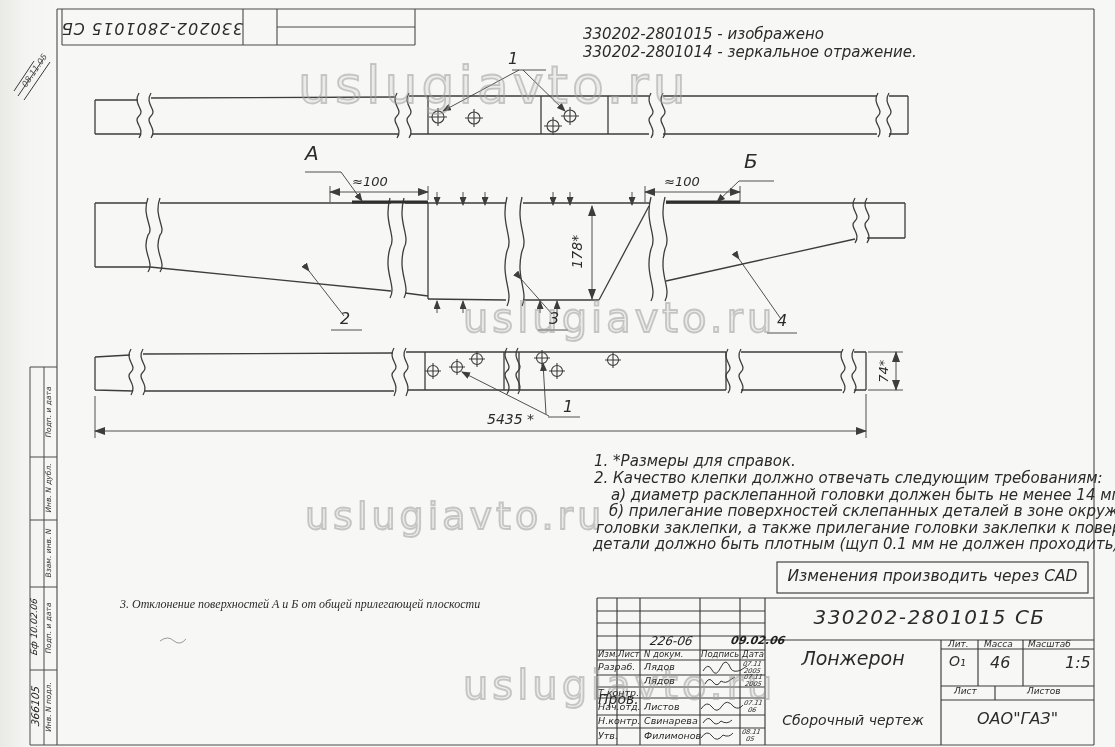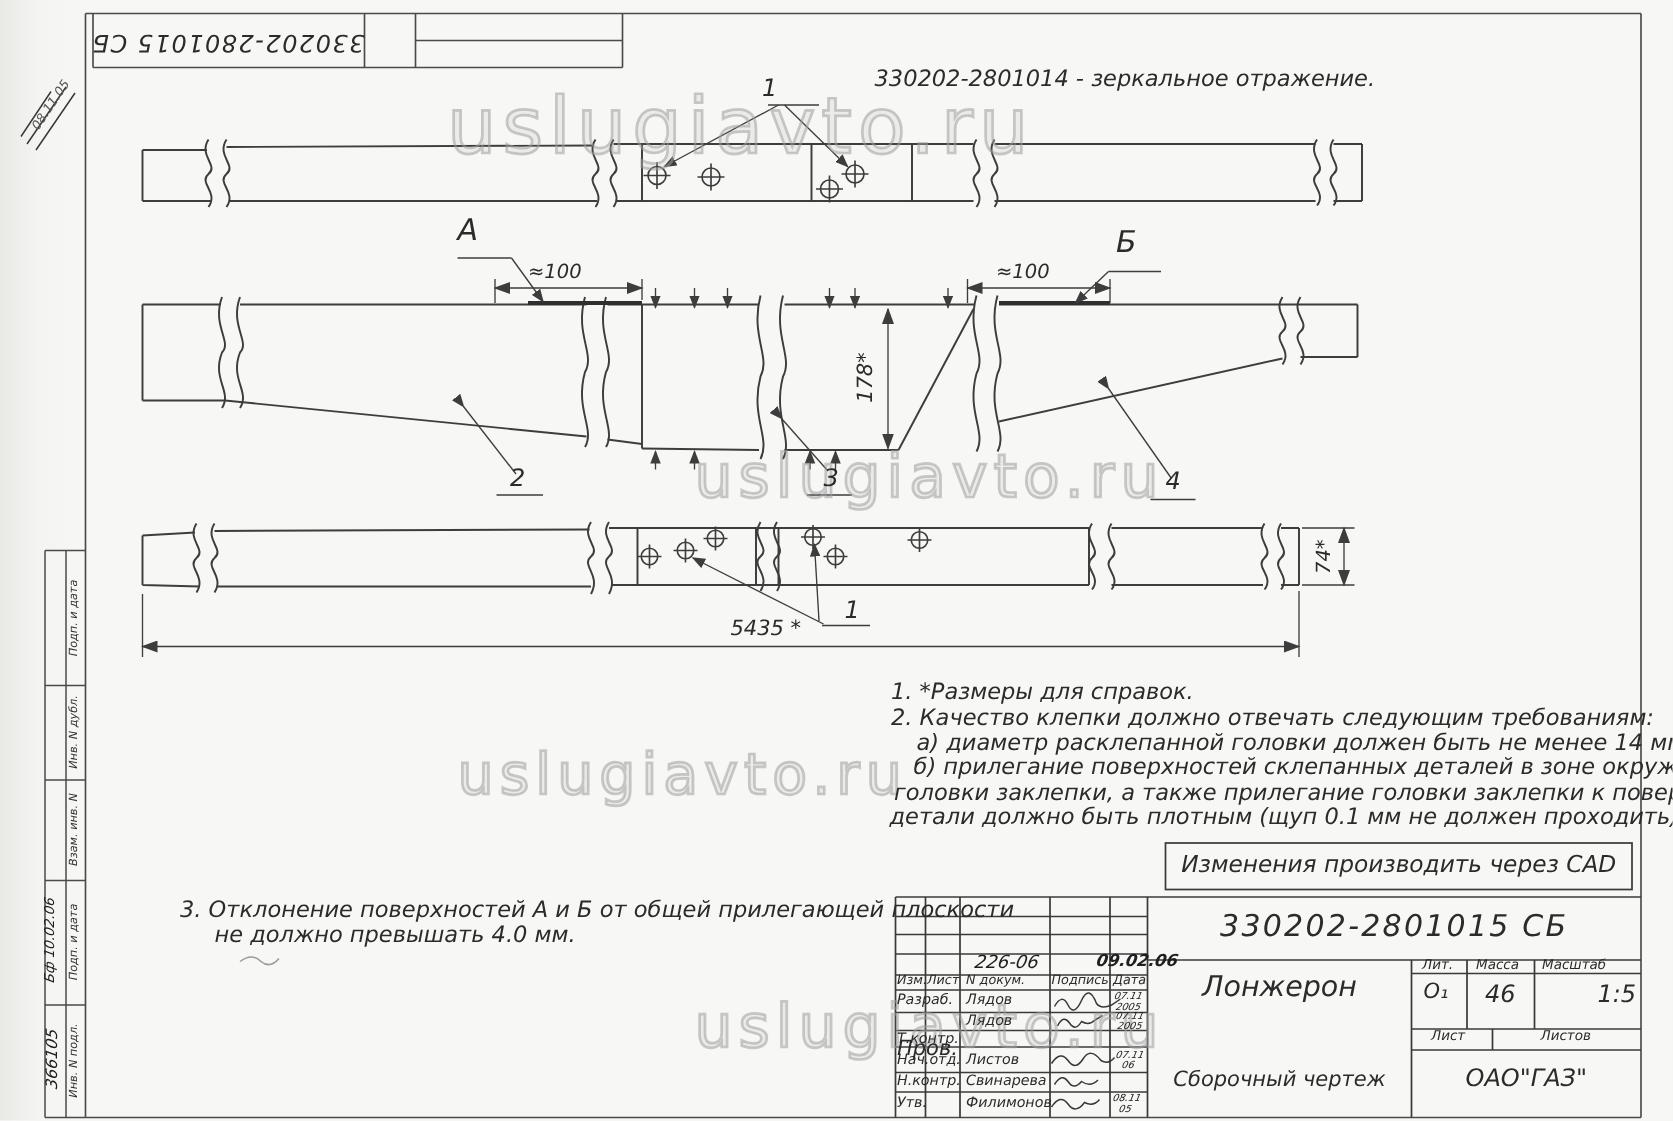--- a/index.html
+++ b/index.html
@@ -247,6 +247,7 @@
 <div class="t ctr rot180" style="left:62px;top:9px;width:181px;height:36px;line-height:34px;font-size:16px;letter-spacing:1px;">330202-2801015 СБ</div>
 <div class="t" style="left:16px;top:66px;font-size:8.5px;color:#555;transform:rotate(-56deg);">08.11.05</div>
 
+<div class="t" style="left:583px;top:26px;font-size:15px;">330202-2801015  -  изображено</div>
 <div class="t" style="left:583px;top:44px;font-size:15px;">330202-2801014  -  зеркальное отражение.</div>
 
 <div class="t" style="left:305px;top:142px;font-size:20px;">А</div>

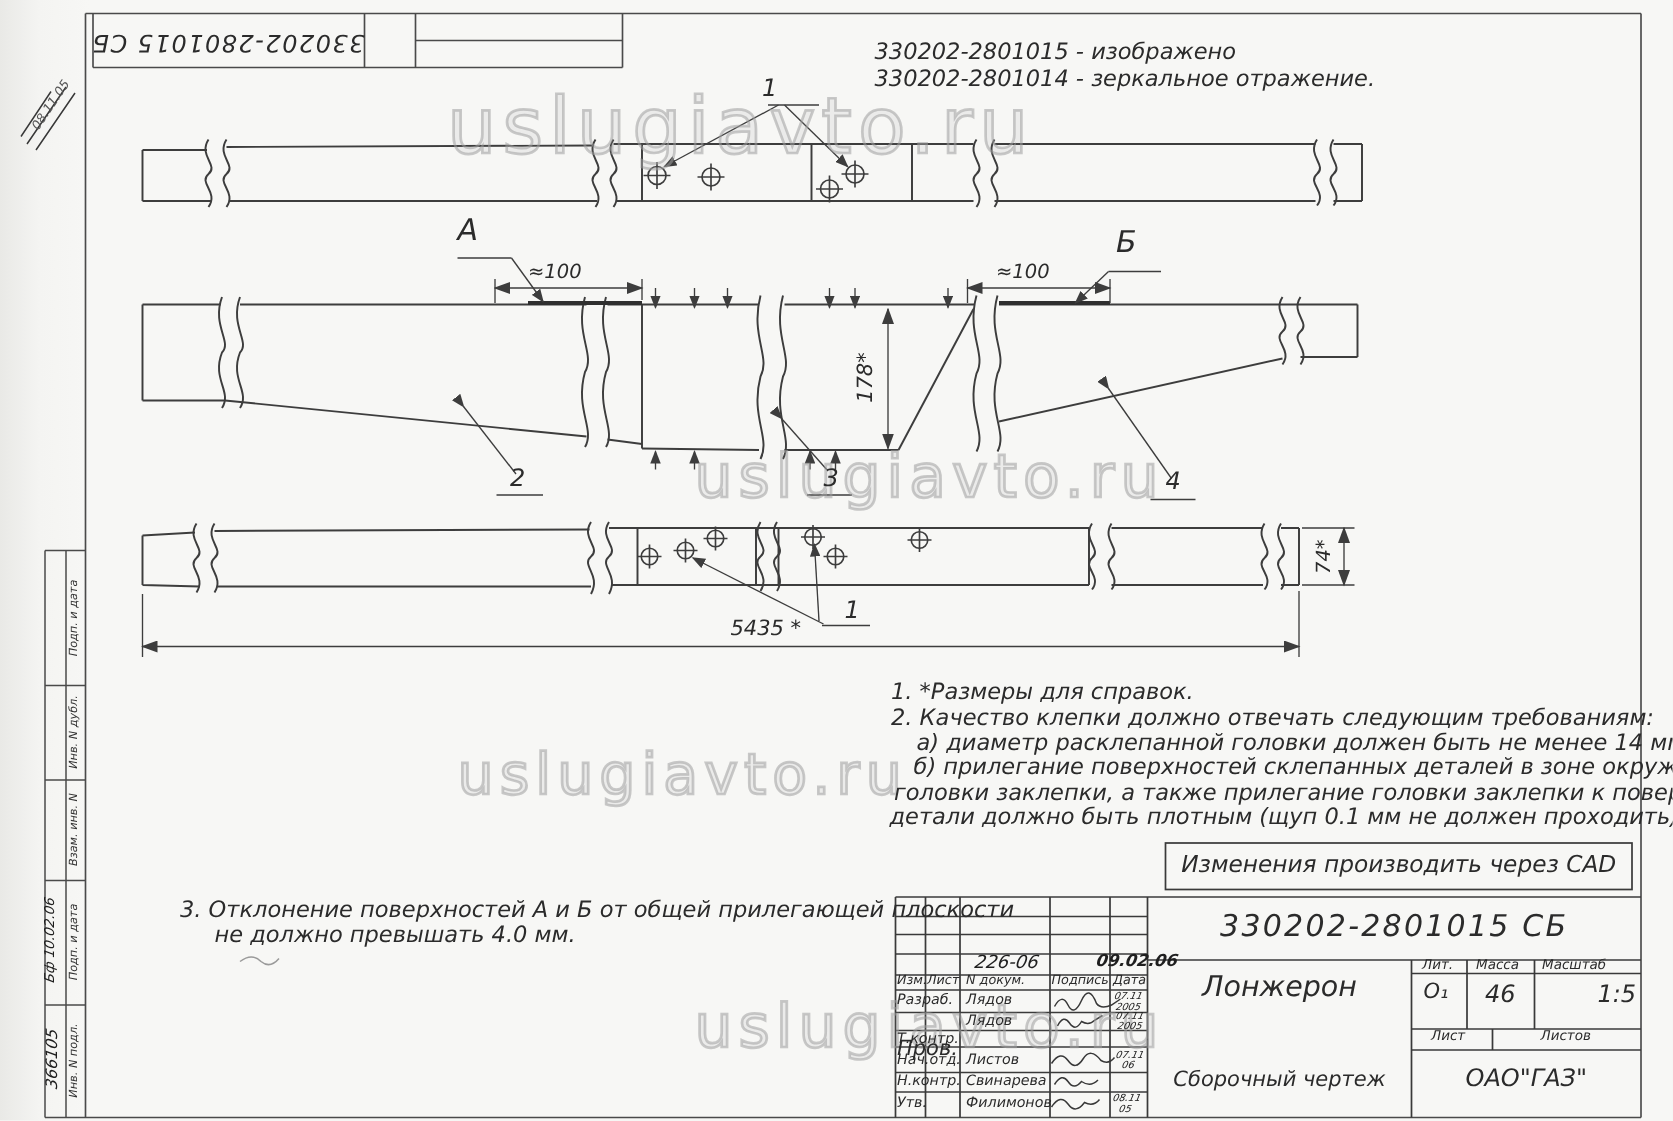--- a/index.html
+++ b/index.html
@@ -269,7 +269,7 @@
 <div class="t" style="left:609px;top:503px;font-size:15px;">б) прилегание поверхностей склепанных деталей в зоне окружности</div>
 <div class="t" style="left:596px;top:520px;font-size:15px;">головки заклепки, а также прилегание головки заклепки к поверхности</div>
 <div class="t" style="left:593px;top:536px;font-size:15px;">детали должно быть плотным (щуп 0.1 мм не должен проходить).</div>
-<div class="t" style="left:120px;top:598px;font-size:15px;">3. Отклонение поверхностей А и Б от общей прилегающей плоскости</div>
+<div class="t" style="left:120px;top:598px;font-size:12px;font-family:Liberation Serif, serif;">3. Отклонение поверхностей А и Б от общей прилегающей плоскости</div>
 <div class="t" style="left:143px;top:615px;font-size:15px;">не должно превышать 4.0 мм.</div>
 <div class="t ctr" style="left:777px;top:562px;width:311px;height:31px;line-height:29px;font-size:15.5px;">Изменения производить через CAD</div>
 

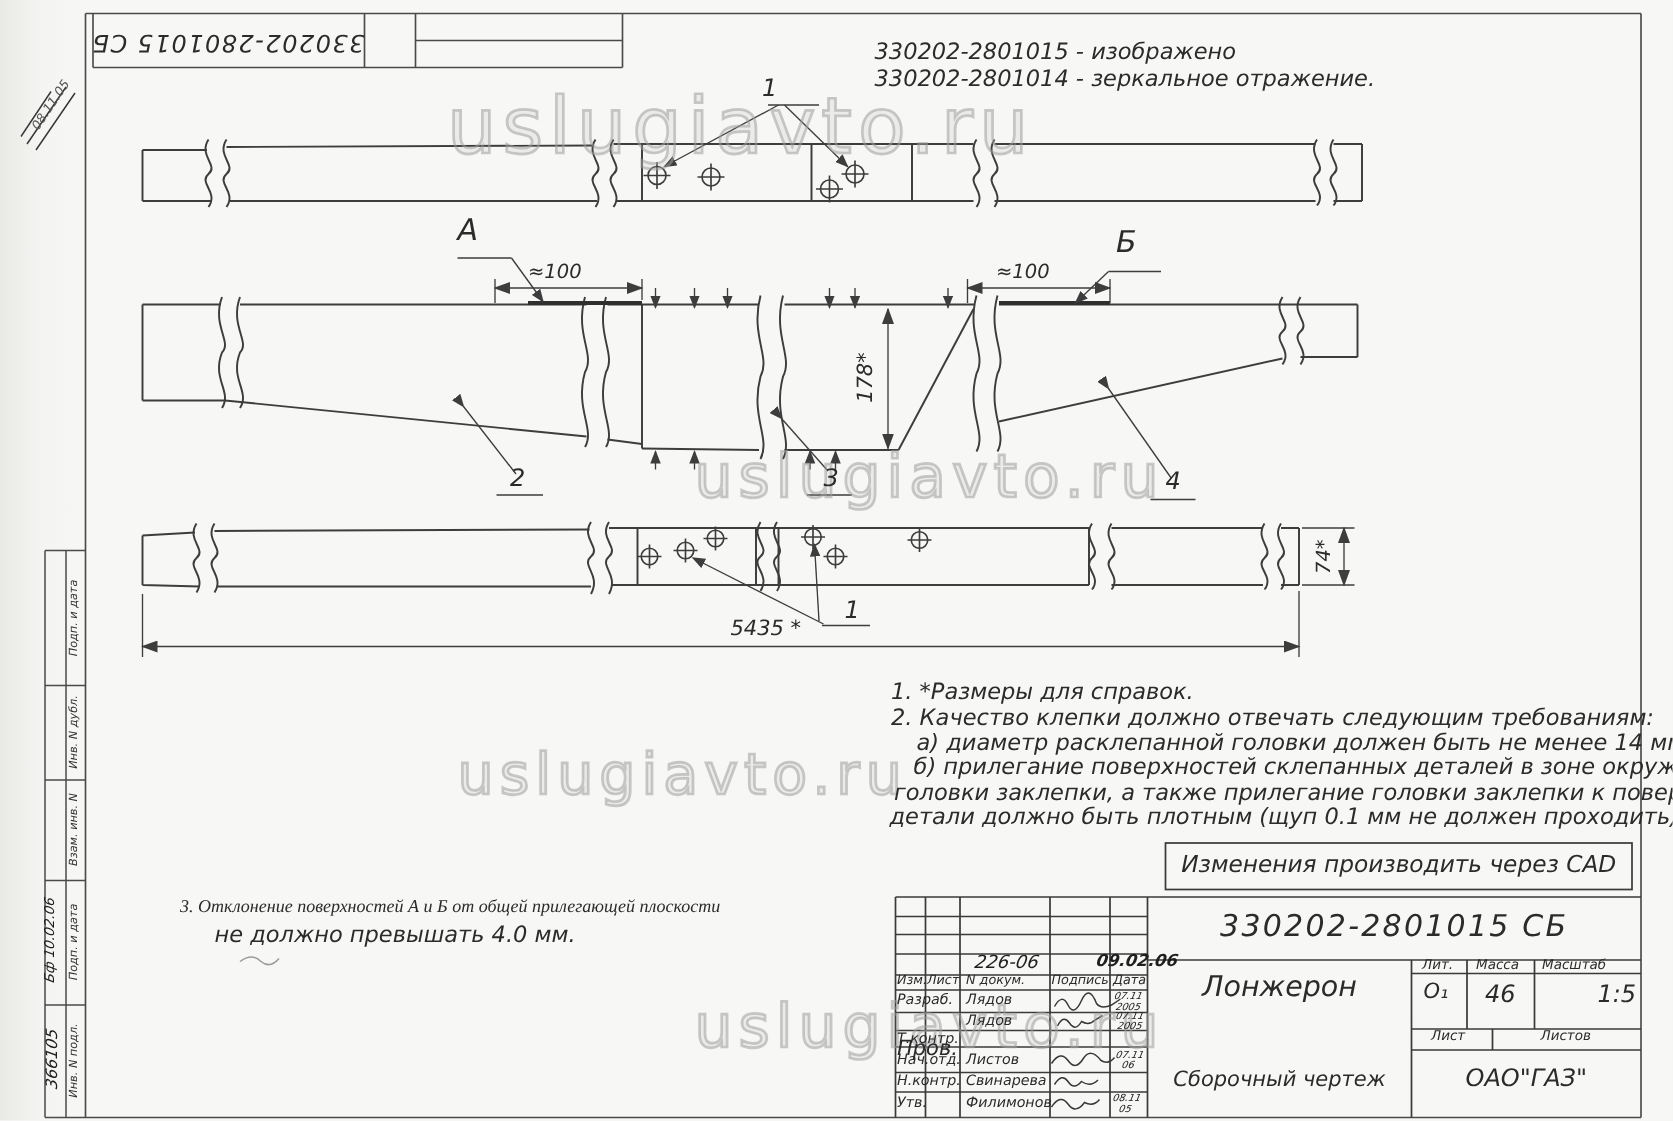--- a/index.html
+++ b/index.html
@@ -270,7 +270,6 @@
 <div class="t" style="left:596px;top:520px;font-size:15px;">головки заклепки, а также прилегание головки заклепки к поверхности</div>
 <div class="t" style="left:593px;top:536px;font-size:15px;">детали должно быть плотным (щуп 0.1 мм не должен проходить).</div>
 <div class="t" style="left:120px;top:598px;font-size:12px;font-family:Liberation Serif, serif;">3. Отклонение поверхностей А и Б от общей прилегающей плоскости</div>
-<div class="t" style="left:143px;top:615px;font-size:15px;">не должно превышать 4.0 мм.</div>
 <div class="t ctr" style="left:777px;top:562px;width:311px;height:31px;line-height:29px;font-size:15.5px;">Изменения производить через CAD</div>
 
 <div class="t ctr" style="left:765px;top:606px;width:329px;font-size:20px;letter-spacing:1.5px;">330202-2801015 СБ</div>

